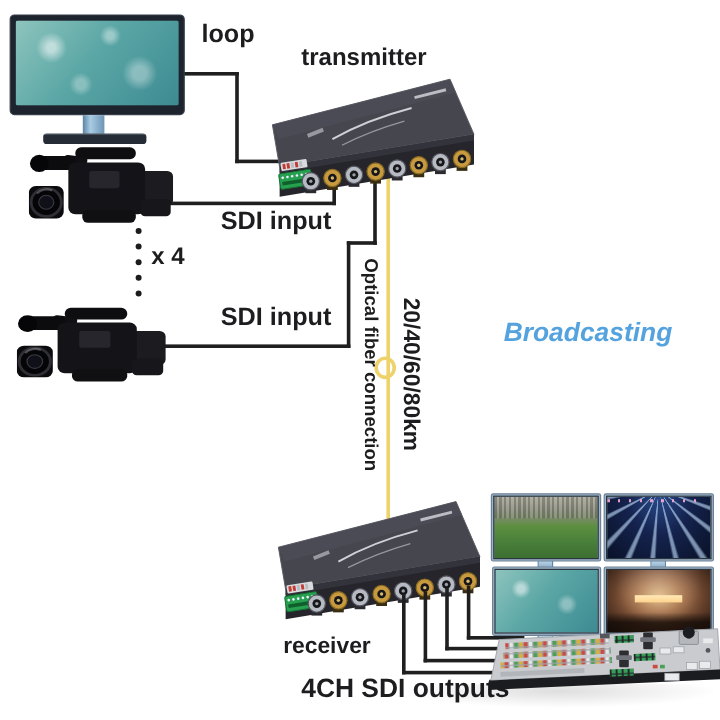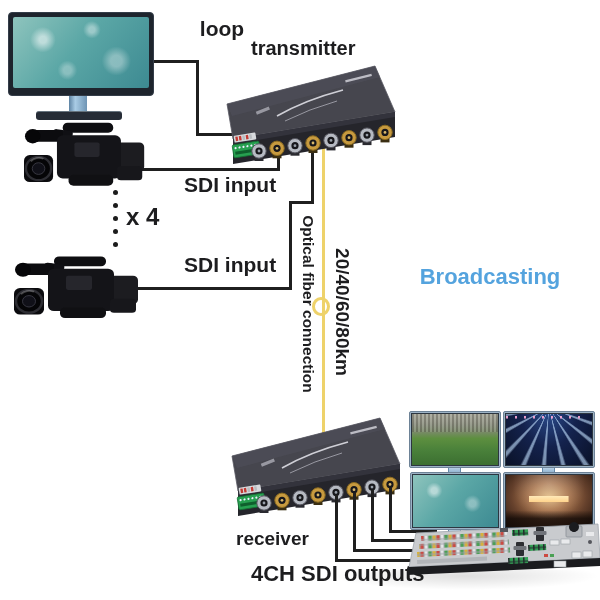--- a/index.html
+++ b/index.html
@@ -76,7 +76,7 @@
   <div id="mon-neck"></div>
   <div id="mon-base"></div>
 
-  <div class="lbl" style="left:150px;top:19px;width:80px;font-size:21px;line-height:19.5px;text-align:center;padding-left:32px;">
+  <div class="lbl" style="left:150px;top:19px;width:80px;font-size:21px;line-height:19.5px;text-align:center;">
     <span>loop</span><br>
   </div>
   <div class="lbl" style="left:251px;top:37px;font-size:20px;">transmitter</div>

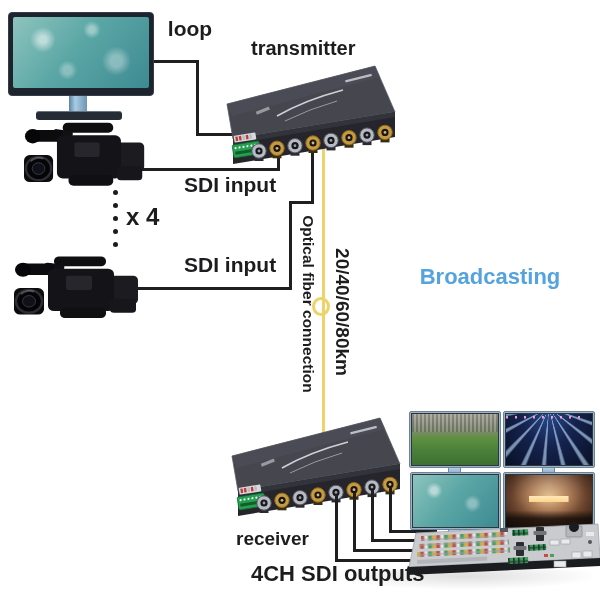--- a/index.html
+++ b/index.html
@@ -102,7 +102,7 @@
   <div class="dot" style="left:113px;top:216px;"></div>
   <div class="dot" style="left:113px;top:229px;"></div>
   <div class="dot" style="left:113px;top:242px;"></div>
-  <div class="lbl" style="left:126px;top:203px;font-size:24px;">x 4</div>
+  <div class="lbl" style="left:126px;top:203px;font-size:20px;">x 4</div>
 
   <svg style="left:14px;top:246px;" width="130" height="86" viewBox="0 0 130 98" preserveAspectRatio="none">
     <rect x="92" y="34" width="32" height="32" rx="5" fill="#1c1c20"></rect>

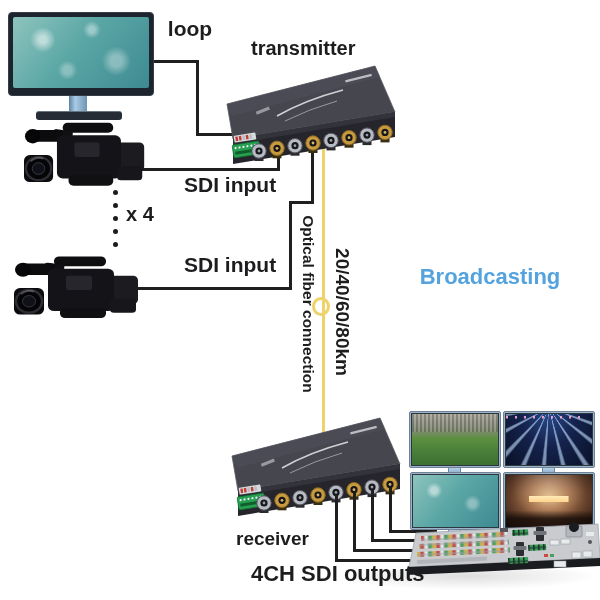--- a/index.html
+++ b/index.html
@@ -205,7 +205,7 @@
   <div class="lbl rot" style="left:216px;top:294px;width:182px;height:20px;font-size:15.5px;">Optical fiber connection</div>
   <div class="lbl rot" style="left:267px;top:301px;width:150px;height:22px;font-size:19px;">20/40/60/80km</div>
 
-  <div class="lbl" style="left:417px;top:266px;width:146px;font-size:22px;line-height:21px;text-align:center;color:#54a3de;">
+  <div class="lbl" style="left:417px;top:266px;width:146px;font-size:22px;line-height:21px;text-align:center;color:#54a3de;font-style:italic;">
     <span>Broadcasting</span><br>
   </div>
 

